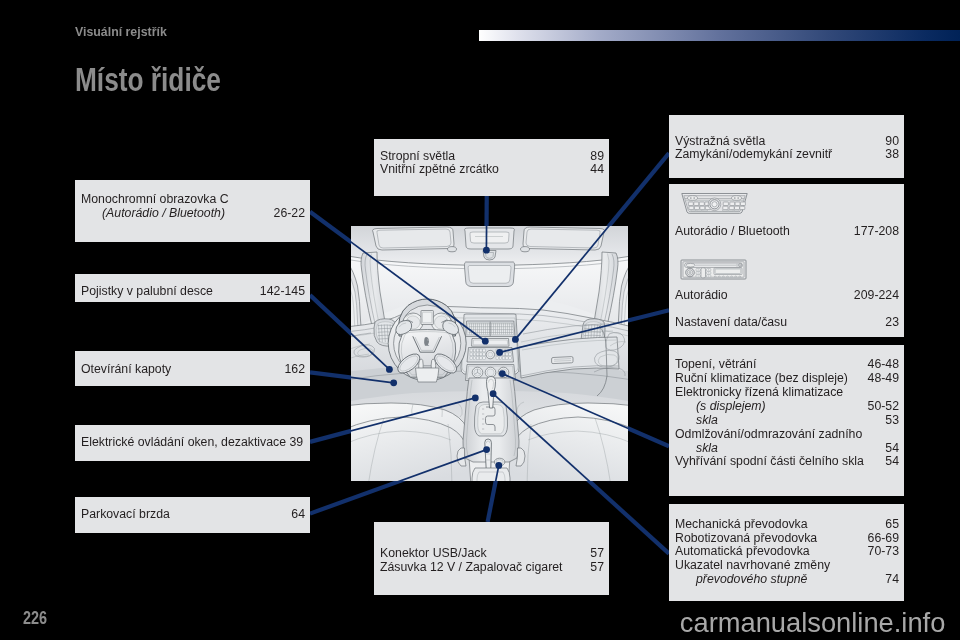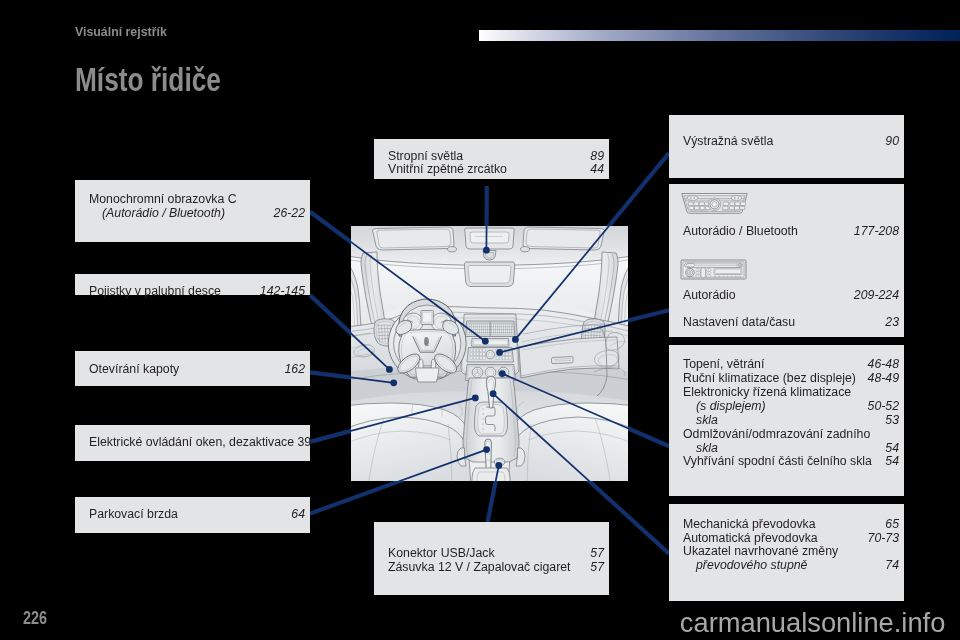--- a/index.html
+++ b/index.html
@@ -15,7 +15,7 @@
   .box{position:absolute;background:#e3e4e6;}
   .rows{position:absolute;left:6px;right:5px;}
   .row{position:relative;height:13.9px;font-size:12.3px;line-height:13.9px;color:#231f20;white-space:nowrap;}
-  .row .lbl{position:absolute;left:8px;top:0;}
+  .row .lbl{position:absolute;left:0;top:0;}
   .row.ind .lbl{left:21px;font-style:italic;}
   .row .pg{position:absolute;right:0;top:0;font-style:italic;}
   .audio-icon{position:absolute;left:11px;line-height:0;}

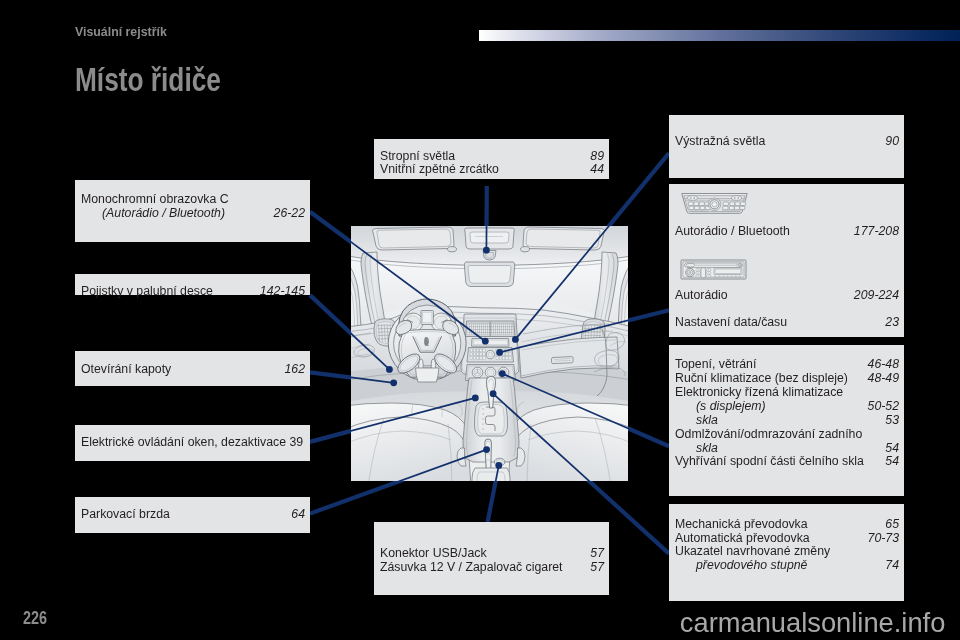--- a/index.html
+++ b/index.html
@@ -17,7 +17,7 @@
   .row{position:relative;height:13.9px;font-size:12.3px;line-height:13.9px;color:#231f20;white-space:nowrap;}
   .row .lbl{position:absolute;left:0;top:0;}
   .row.ind .lbl{left:21px;font-style:italic;}
-  .row .pg{position:absolute;right:0;top:0;font-style:italic;}
+  .row .pg{position:absolute;right:0;top:0;}
   .audio-icon{position:absolute;left:11px;line-height:0;}
   .row.arow{position:absolute;left:6px;right:5px;}
   svg.lines{position:absolute;left:0;top:0;width:960px;height:640px;pointer-events:none;}

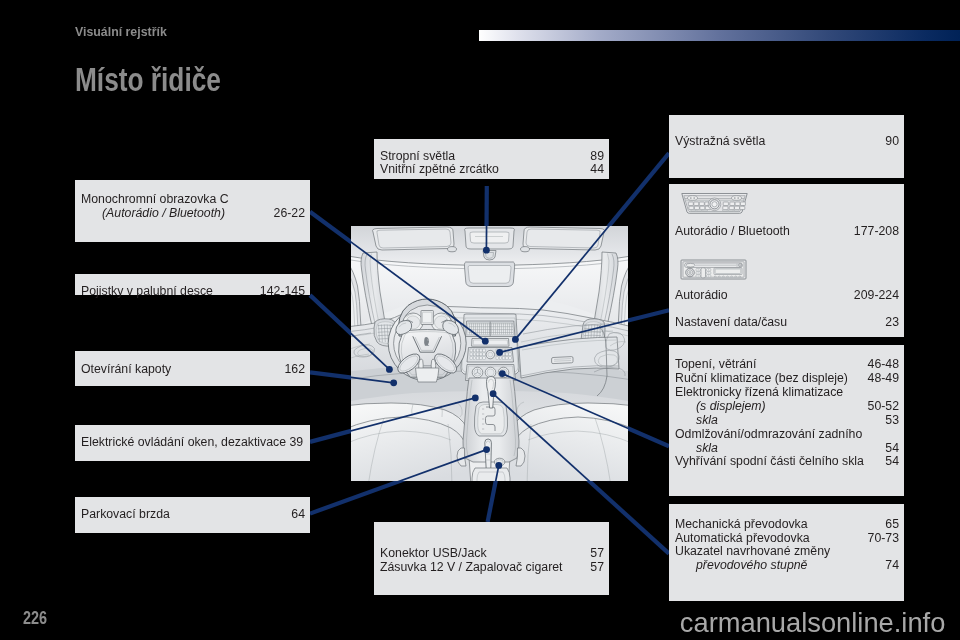--- a/index.html
+++ b/index.html
@@ -424,7 +424,7 @@
           </div>
         </div>
       </div>
-      <div class="box" style="left:374px;top:139px;width:235px;height:40px">
+      <div class="box" style="left:374px;top:139px;width:235px;height:57px">
         <div class="rows" style="top:10.5px">
           <div class="row">
             <span class="lbl">Stropní světla</span>

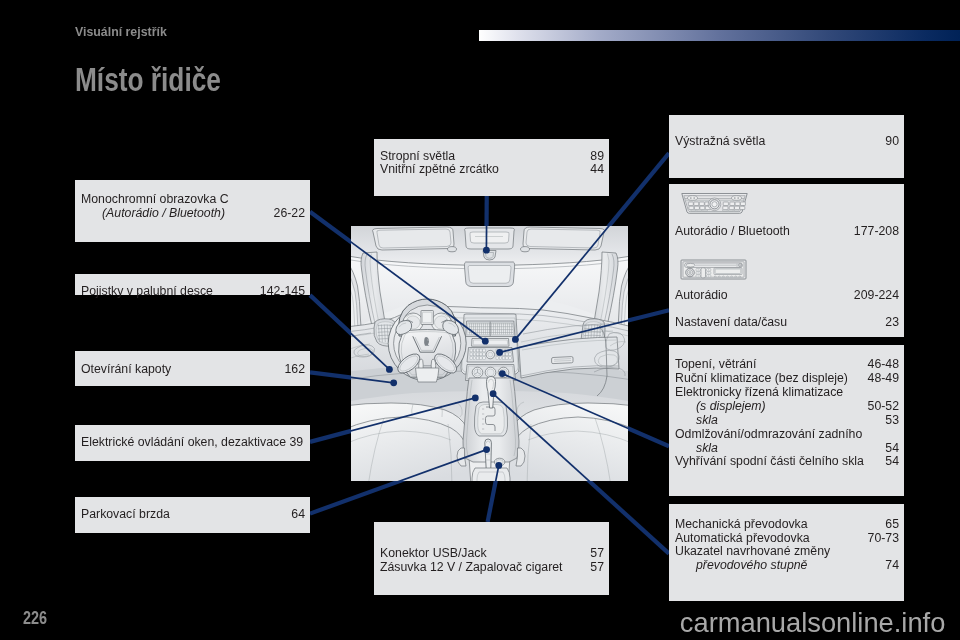--- a/index.html
+++ b/index.html
@@ -454,6 +454,10 @@
             <span class="lbl">Výstražná světla</span>
             <span class="pg">90</span>
           </div>
+          <div class="row">
+            <span class="lbl">Zamykání/odemykání zevnitř</span>
+            <span class="pg">38</span>
+          </div>
         </div>
       </div>
       <div class="box" style="left:669px;top:345px;width:235px;height:151px">

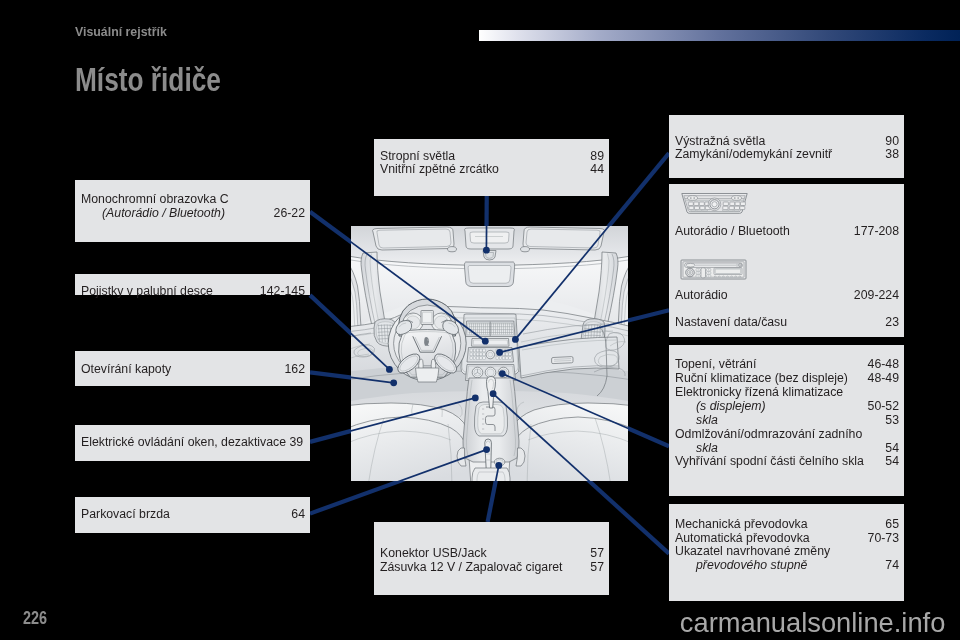--- a/index.html
+++ b/index.html
@@ -393,7 +393,7 @@
           </div>
         </div>
       </div>
-      <div class="box" style="left:75px;top:274px;width:235px;height:21px">
+      <div class="box" style="left:75px;top:274px;width:235px;height:28px">
         <div class="rows" style="top:11.2px">
           <div class="row">
             <span class="lbl">Pojistky v palubní desce</span>

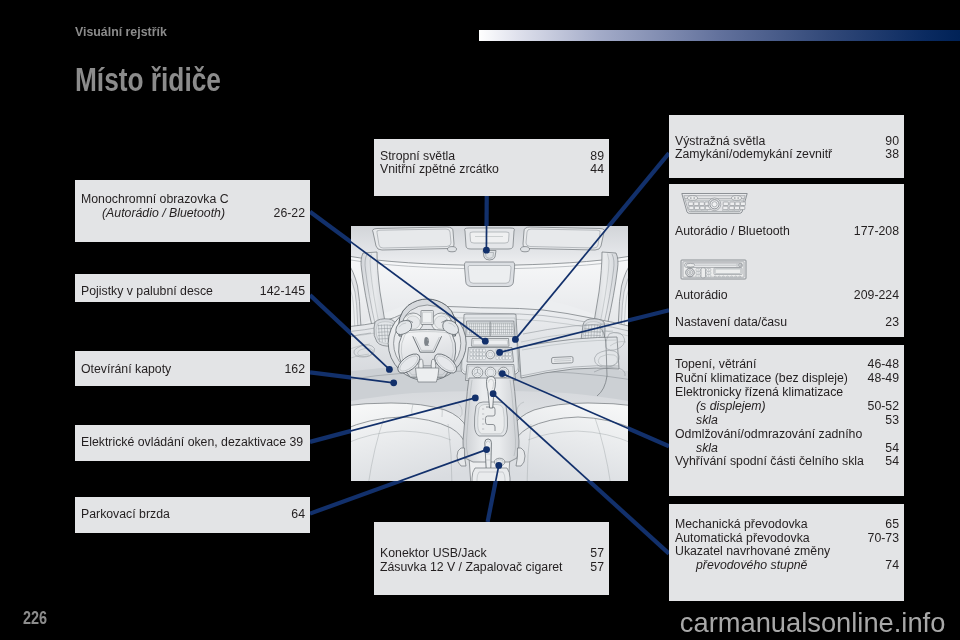--- a/index.html
+++ b/index.html
@@ -501,6 +501,10 @@
             <span class="pg">65</span>
           </div>
           <div class="row">
+            <span class="lbl">Robotizovaná převodovka</span>
+            <span class="pg">66-69</span>
+          </div>
+          <div class="row">
             <span class="lbl">Automatická převodovka</span>
             <span class="pg">70-73</span>
           </div>

